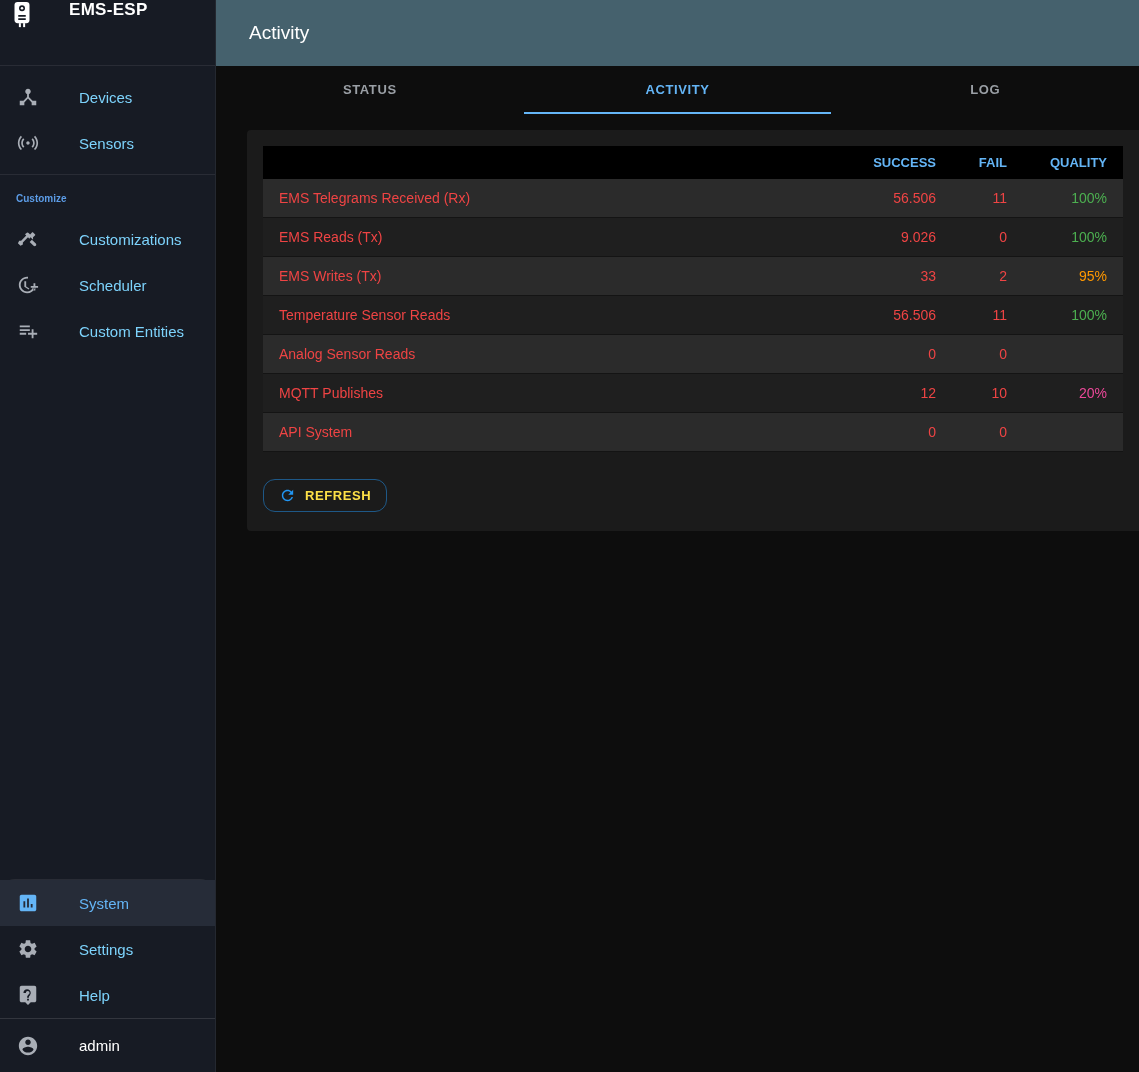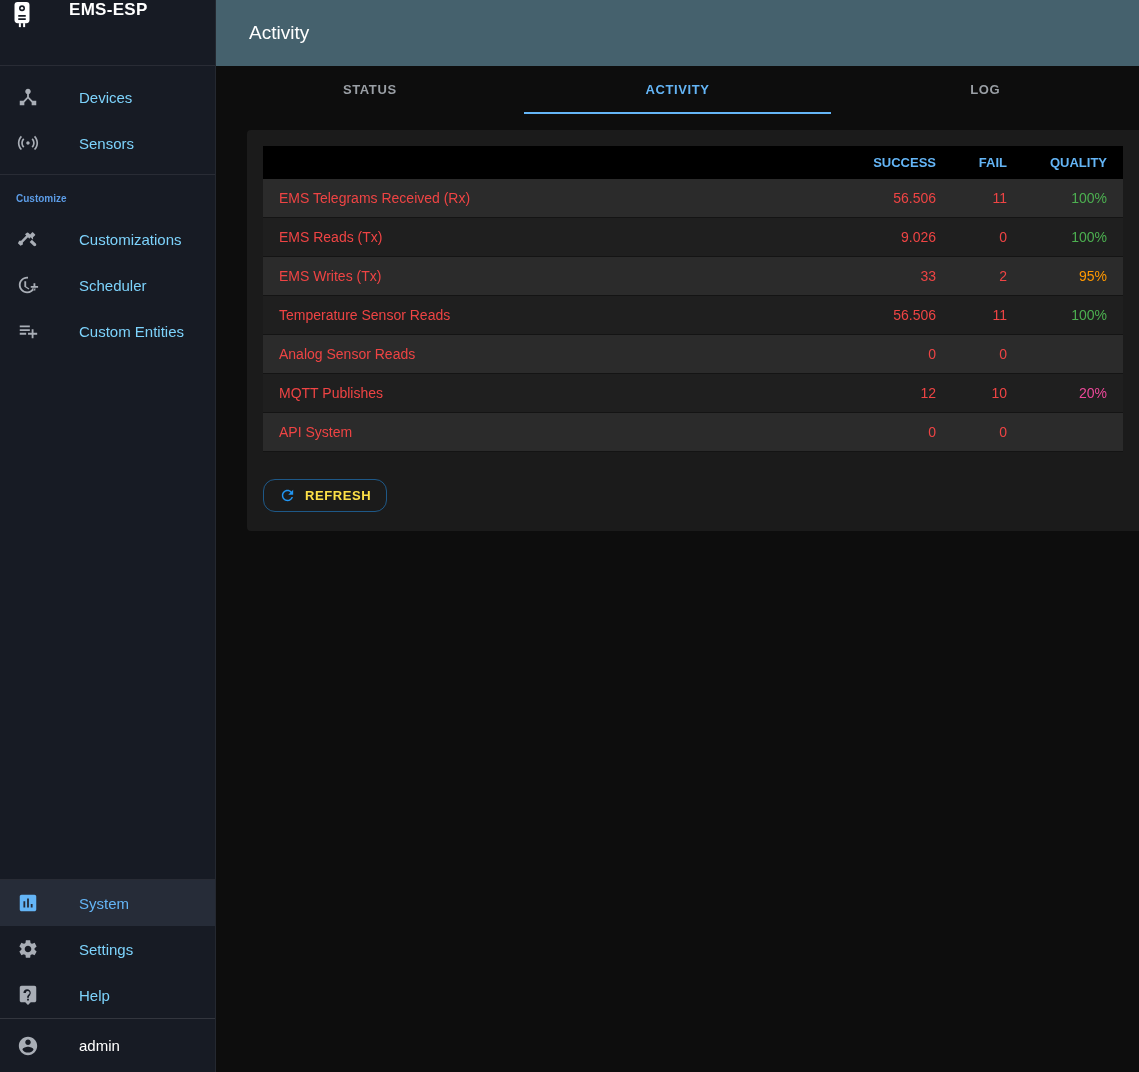--- a/index.html
+++ b/index.html
@@ -36,7 +36,7 @@
   .nav-item.selected { background:#262c38; }
   .nav-item.selected .nav-label { color:#64b5f6; }
   .nav-item.selected .nav-icon svg { fill:#64b5f6; }
-  .sidebar-bottom { margin-top:auto; border-top:1px solid rgba(255,255,255,0.08); }
+  .sidebar-bottom { margin-top:auto; border-top:1px solid rgba(255,255,255,0.08);border-radius:15px; }
   .user-row {
     height:54px; display:flex; align-items:center; padding:0 16px;
     border-top:1px solid rgba(255,255,255,0.12); cursor:pointer;

